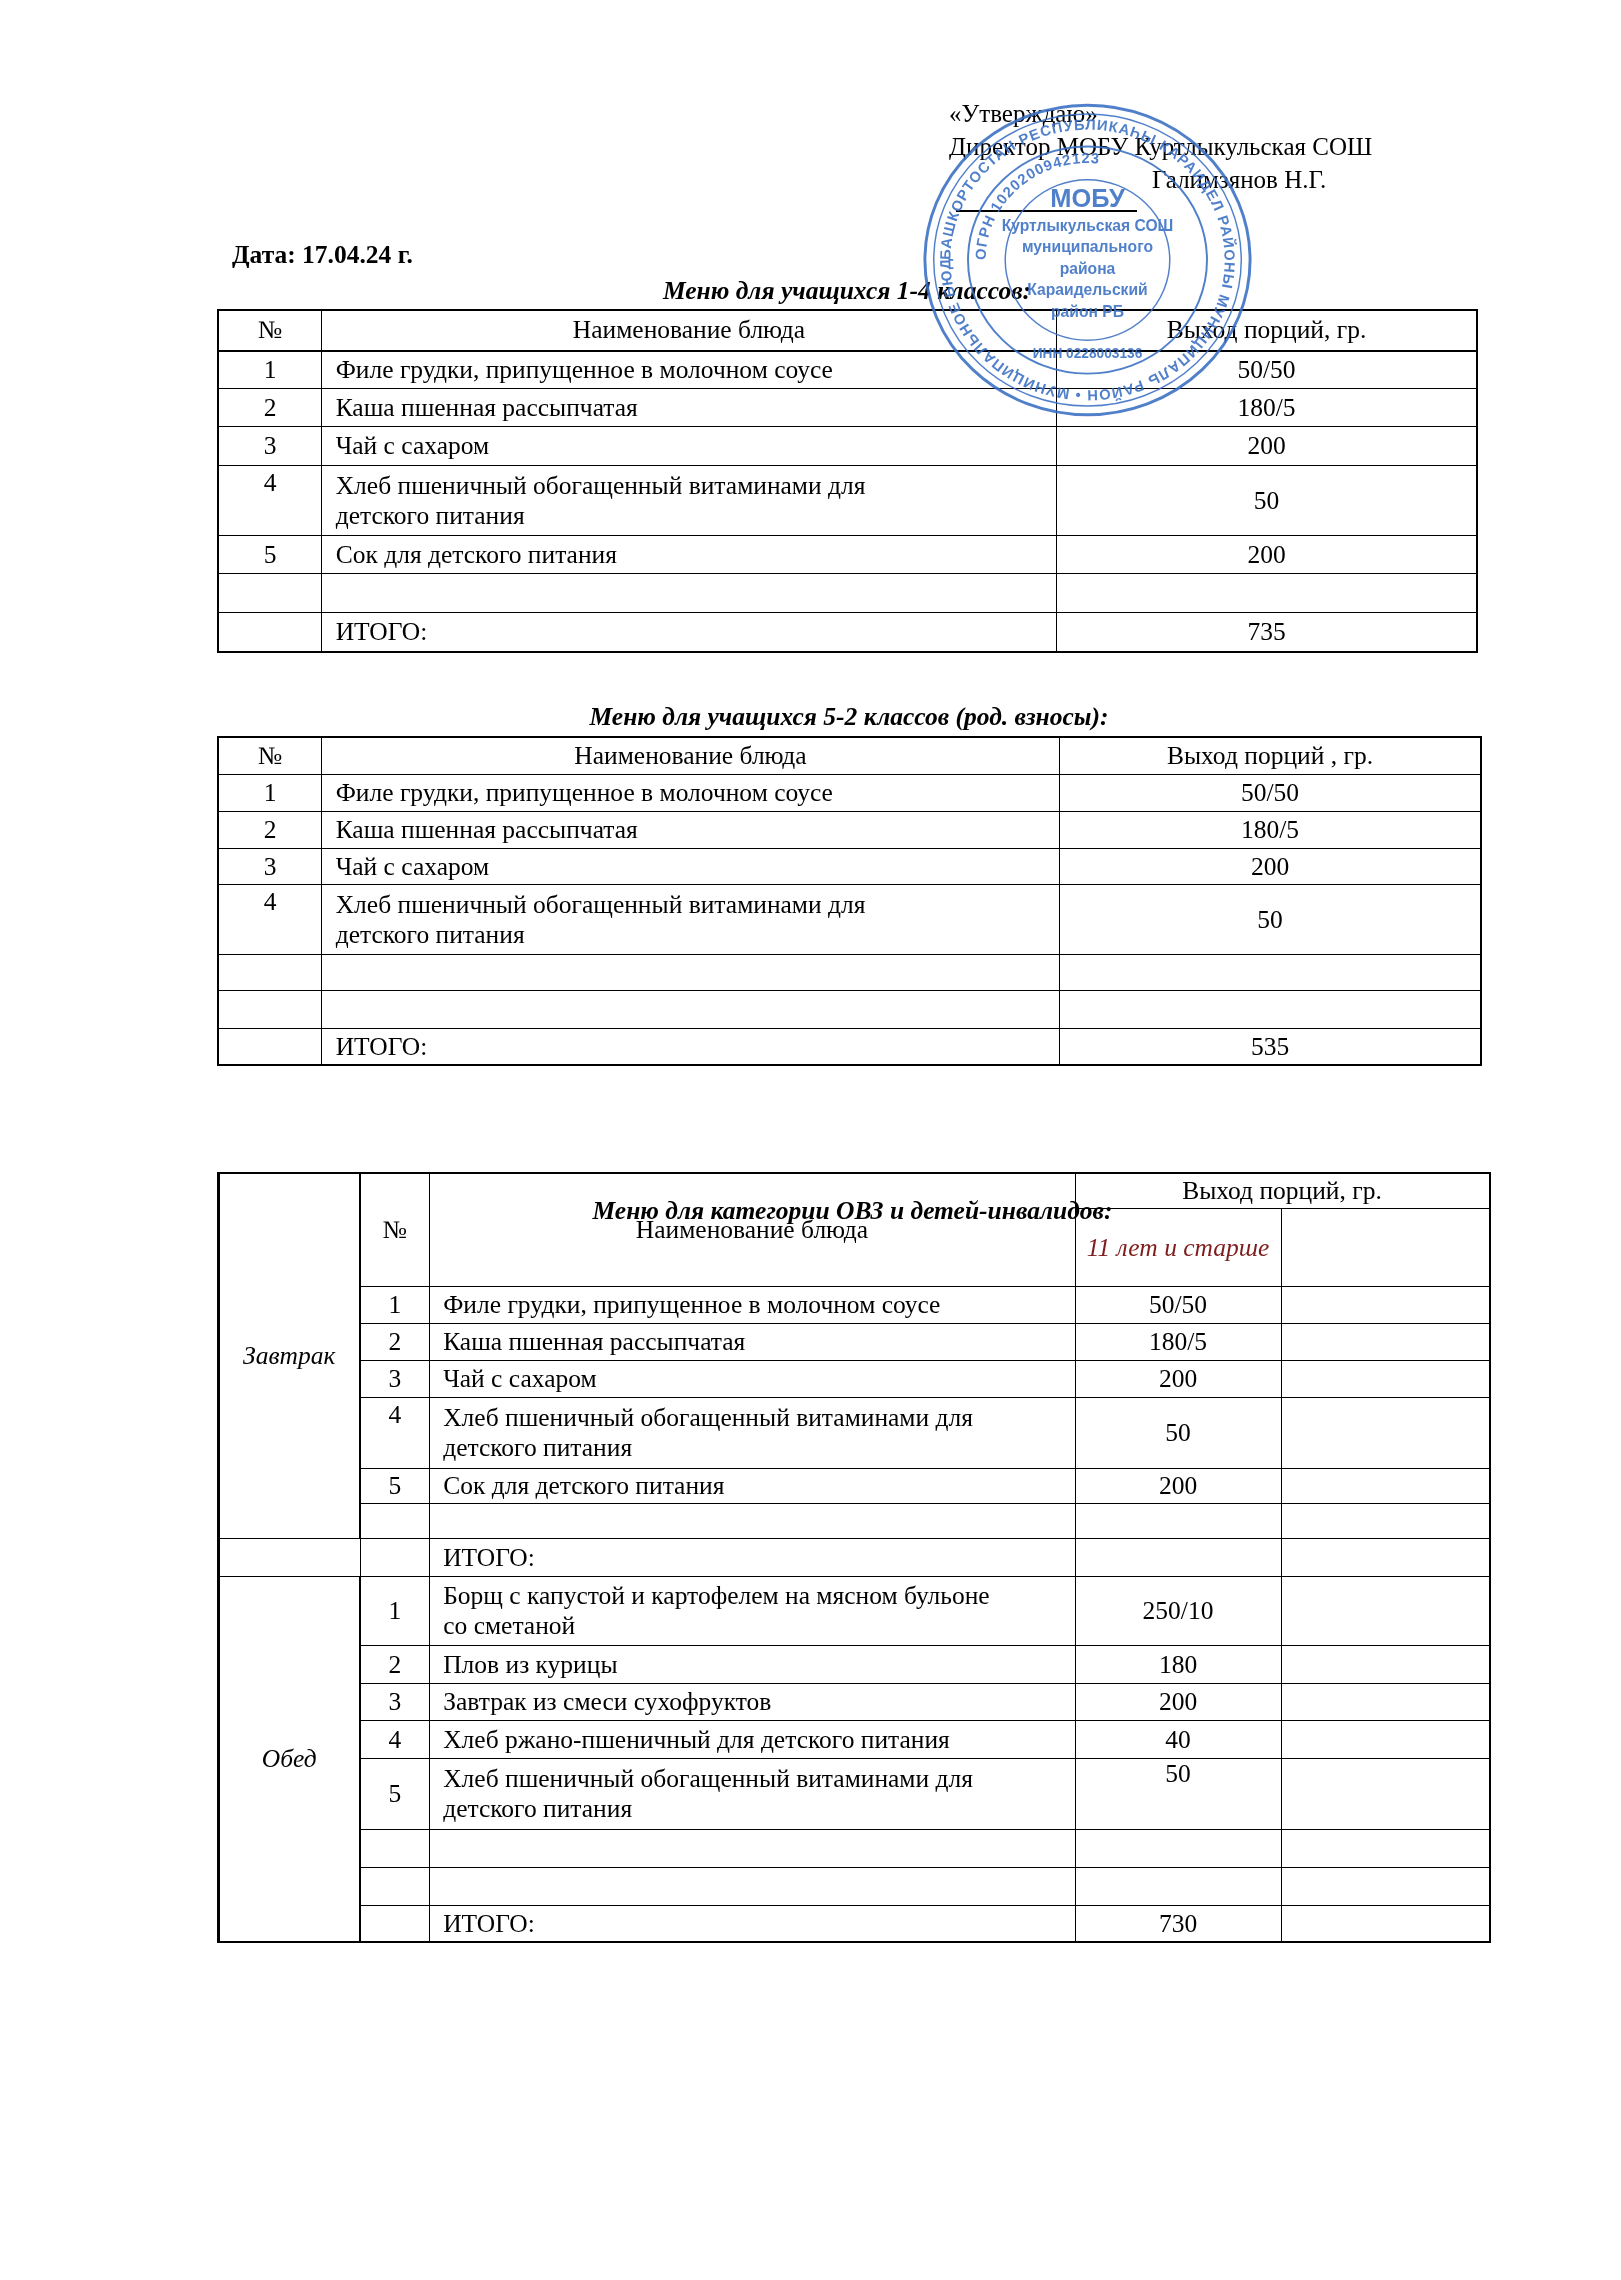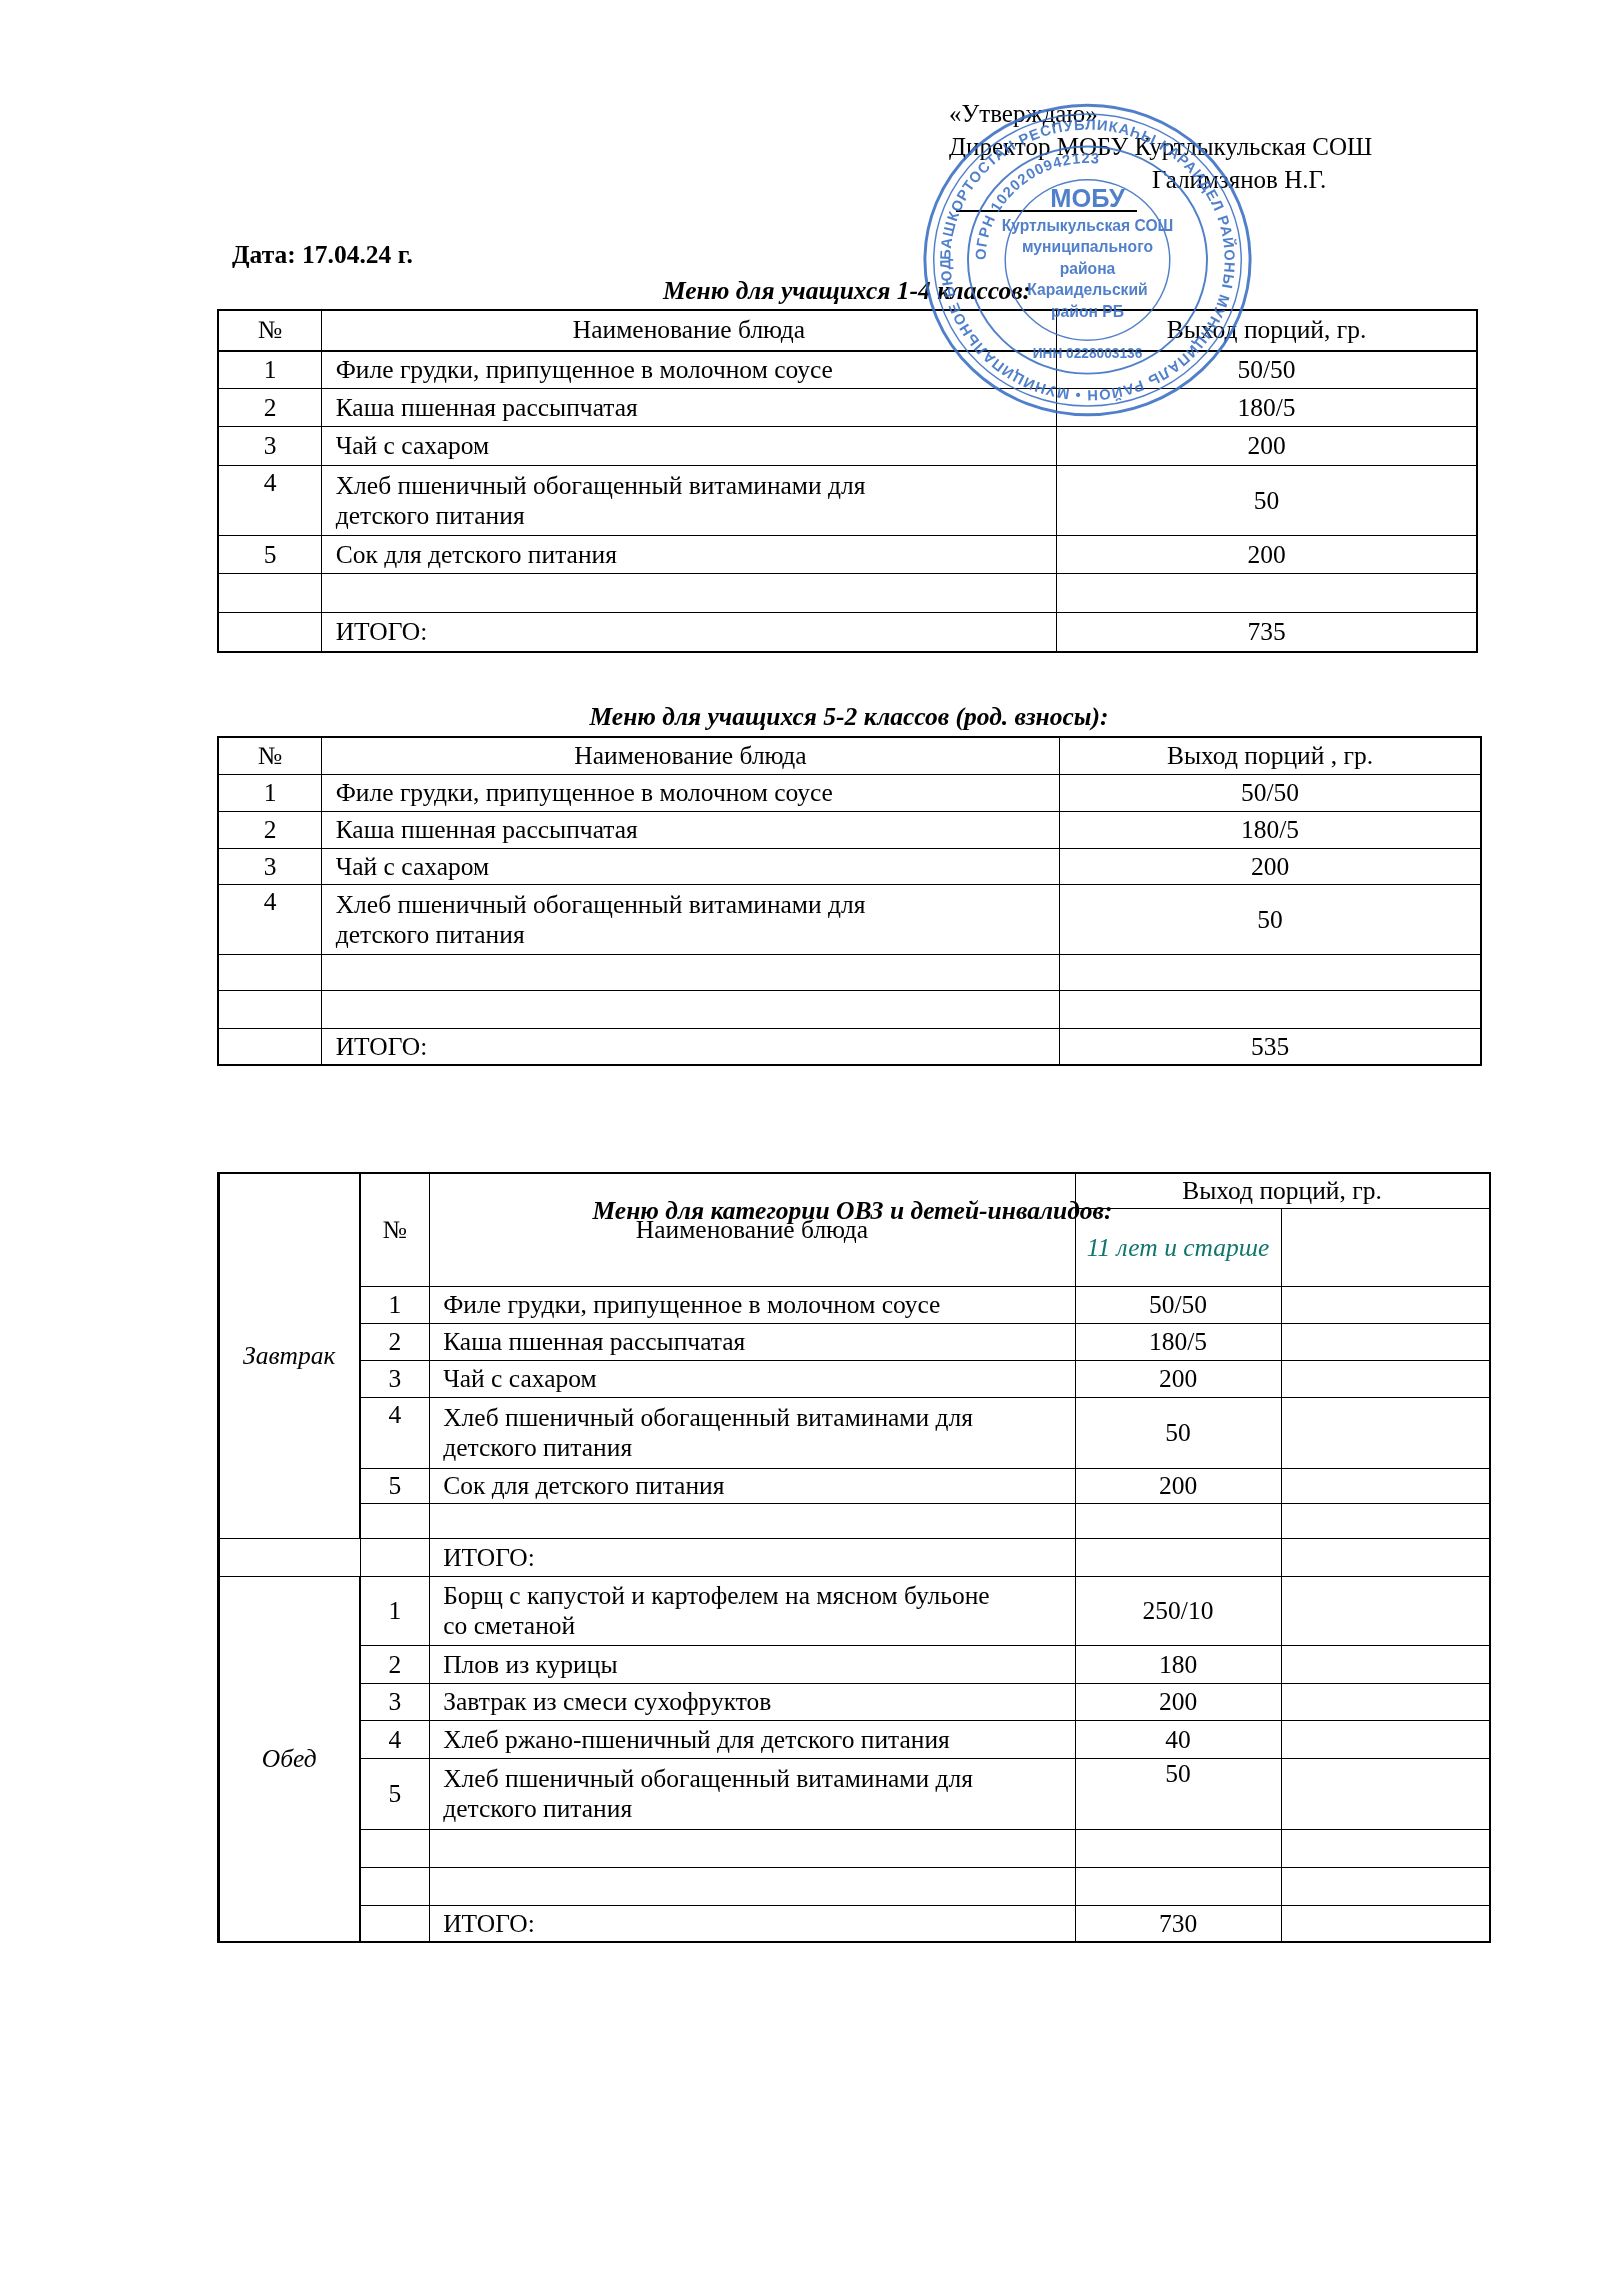--- a/index.html
+++ b/index.html
@@ -179,7 +179,7 @@
     <td colspan="2" class="c">Выход порций, гр.</td>
   </tr>
   <tr style="height:78px;">
-    <td class="c it" style="color:#0f766e;">11 лет и старше</td>
+    <td class="c it" style="color:#7f1d1d;">11 лет и старше</td>
     <td></td>
   </tr>
   <tr style="height:37px;">

